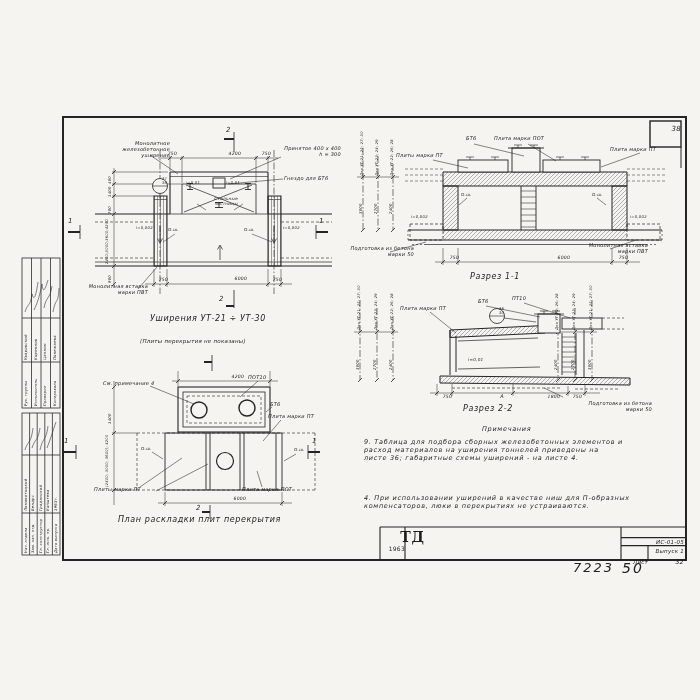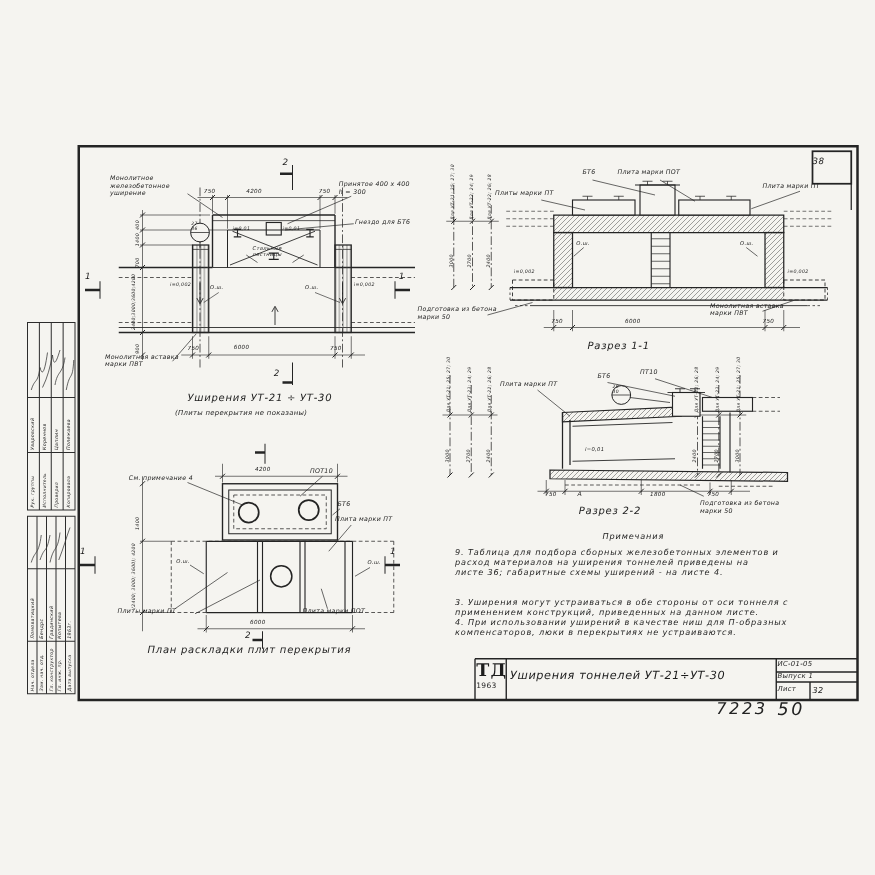--- a/index.html
+++ b/index.html
@@ -8,7 +8,7 @@
   svg{position:absolute;left:0;top:0;}
   .t{position:absolute;font-family:"DejaVu Sans",sans-serif;font-style:italic;color:#1d1d1d;
      white-space:pre-line;line-height:1.22;letter-spacing:.25px;}
-  .c{text-align:left;}
+  .c{text-align:right;}
   .u{text-underline-offset:1.5px;}
   .rot{transform-origin:0 0;transform:rotate(-90deg);white-space:nowrap;}
   .s36{font-size:3.6px;} .s38{font-size:3.8px;} .s42{font-size:4.2px;}

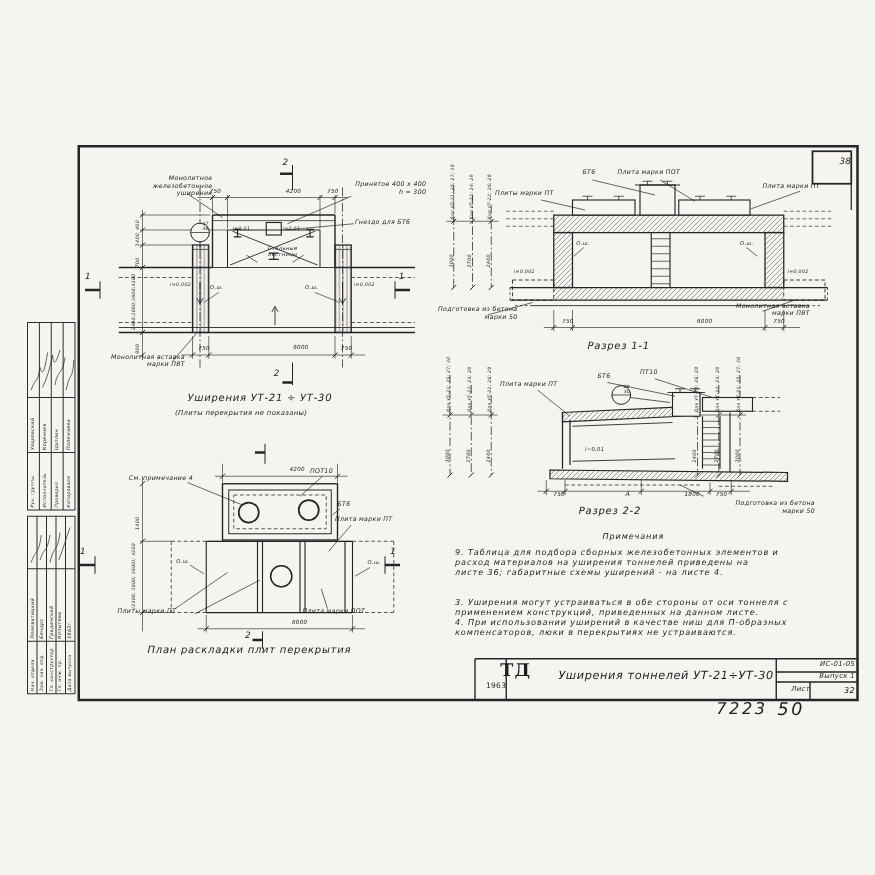--- a/index.html
+++ b/index.html
@@ -279,8 +279,6 @@
 <span class="t s65" style="left:364px;top:439px;width:292px">9. Таблица для подбора сборных железобетонных элементов и
 расход материалов на уширения тоннелей приведены на
 листе 36; габаритные схемы уширений - на листе 4.</span>
-<span class="t s65" style="left:364px;top:479px;width:292px">3. Уширения могут устраиваться в обе стороны от оси тоннеля с
-применением конструкций, приведенных на данном листе.</span>
 <span class="t s65" style="left:364px;top:495px;width:292px">4. При использовании уширений в качестве ниш для П-образных
 компенсаторов, люки в перекрытиях не устраиваются.</span>
 

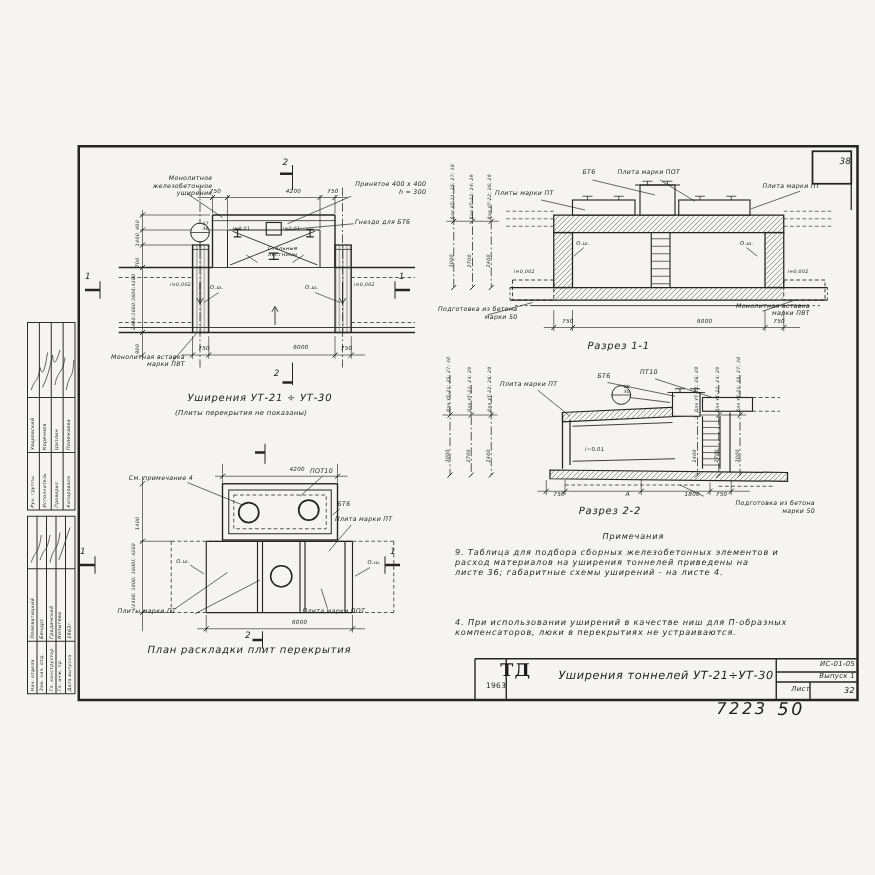--- a/index.html
+++ b/index.html
@@ -166,7 +166,6 @@
 
 <span class="t logo c" style="left:381px;top:529px;width:44px">ТД</span>
 <span class="t c" style="left:381px;top:545px;width:24px;font-size:6px;font-style:normal">1963</span>
-<span class="t s9 c" style="left:408px;top:536px;width:211px">Уширения тоннелей УТ-21÷УТ-30</span>
 <span class="t s55 c" style="left:622px;top:528.5px;width:62px">ИС-01-05</span>
 <span class="t s55 c" style="left:622px;top:537.5px;width:62px">Выпуск 1</span>
 <span class="t s55 c" style="left:622px;top:549px;width:26px">Лист</span>

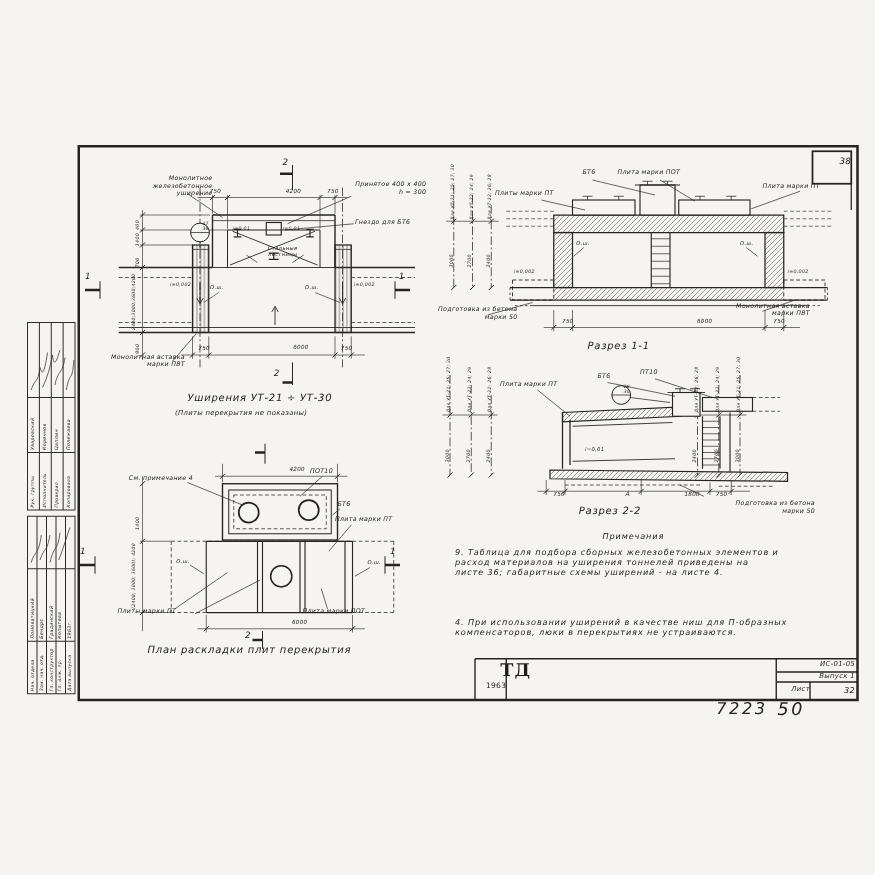--- a/index.html
+++ b/index.html
@@ -12,7 +12,7 @@
   .u{text-underline-offset:1.5px;}
   .rot{transform-origin:0 0;transform:rotate(-90deg);white-space:nowrap;}
   .s36{font-size:3.6px;} .s38{font-size:3.8px;} .s42{font-size:4.2px;}
-  .s45{font-size:4.5px;} .s5{font-size:5px;} .s55{font-size:5.5px;}
+  .s45{font-size:4.5px;} .s5{font-size:5px;} .s55{font-size:5.5px;margin-top:10px;}
   .s65{font-size:6.5px;letter-spacing:.7px;} .s7{font-size:7px;}
   .s8{font-size:8px;letter-spacing:.6px;} .s9{font-size:9px;letter-spacing:.5px;}
   .hand{font-size:13px;font-style:italic;letter-spacing:2px;color:#222;}

